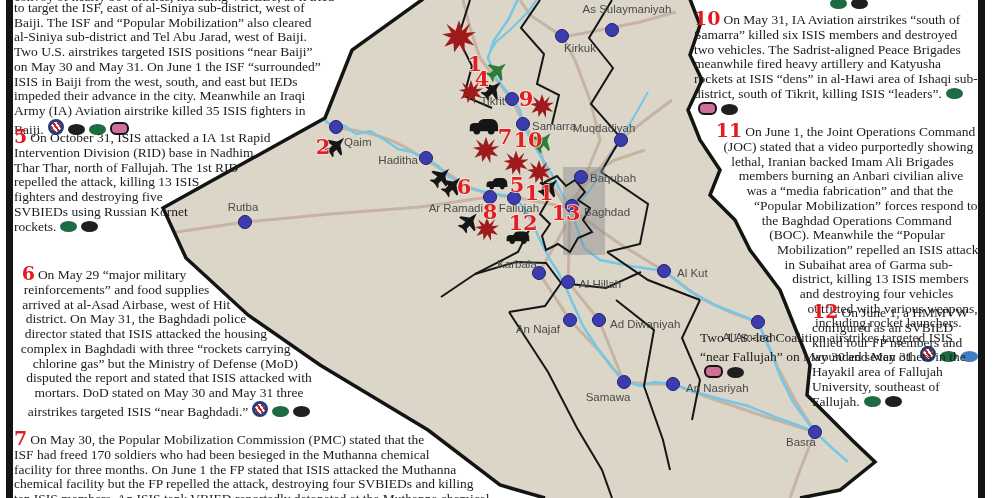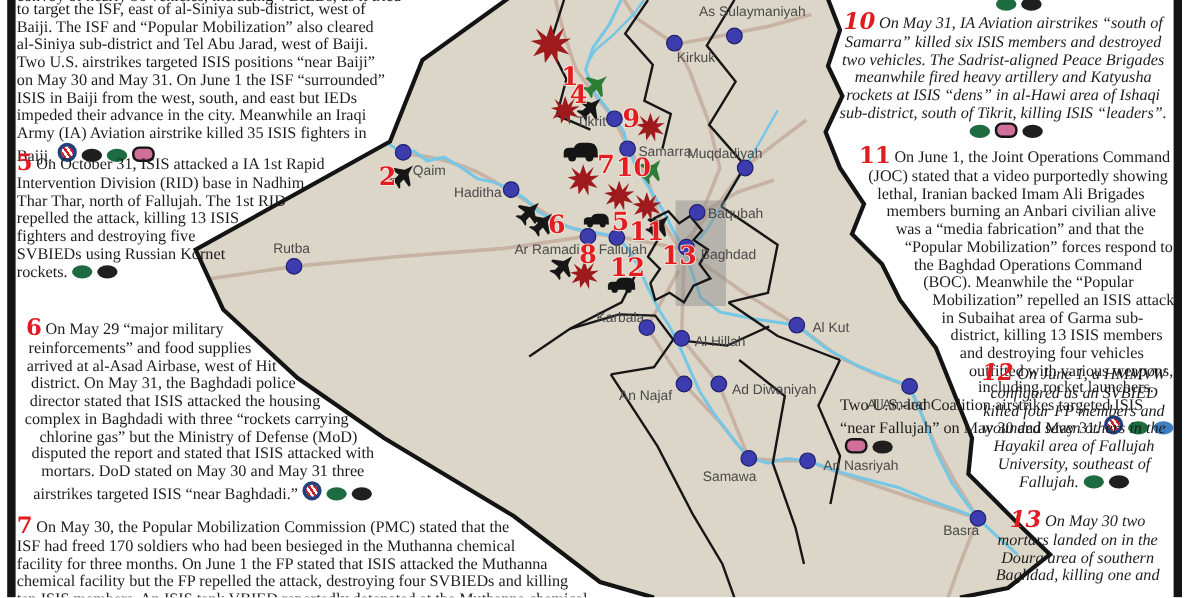--- a/index.html
+++ b/index.html
@@ -17,7 +17,7 @@
   .sp-b6{width:130px;height:98px;shape-outside:polygon(0px 0px,130px 0px,130px 98px);}
   .sp-b7{width:78px;height:55px;shape-outside:polygon(4px 0px,78px 0px,78px 55px);}
   .sp-b11{width:115px;height:210px;shape-outside:polygon(0px 0px,6px 0px,115px 210px,0px 210px);}
-  .tc{text-align:center;font-style:italic;}
+  .tc{text-align:left;}
   .lic{display:inline-block;width:17px;height:11px;border-radius:50%;vertical-align:-1px;
        margin-left:4px;}
   .lic-green{background:#1d6b40;}

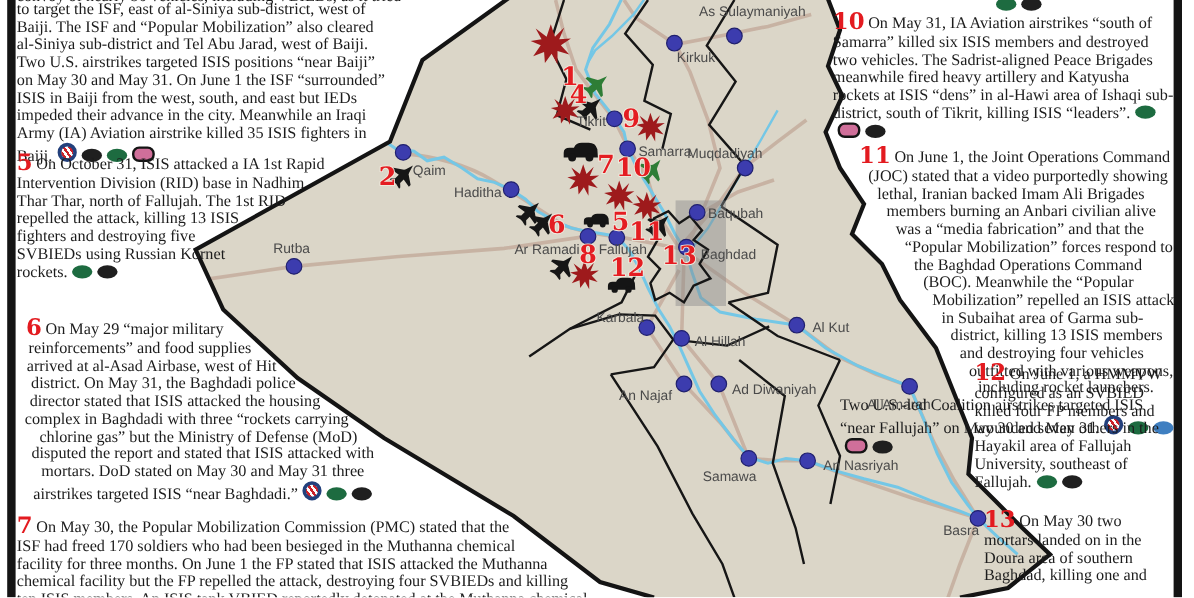--- a/index.html
+++ b/index.html
@@ -212,9 +212,6 @@
     <p><span class="num">12</span><span>On June 1, a HMMVW configured as an SVBIED killed four FP members and wounded seven others in the Hayakil area of Fallujah University, southeast of Fallujah.</span><span class="icons"><span class="lic lic-green"></span><span class="lic lic-black"></span></span></p>
   </div>
 
-  <div class="block tc" style="left:820px;top:424px;width:156px;">
-    <p><span class="num">13</span><span>On May 30 two mortars landed on in the Doura area of southern Baghdad, killing one and</span></p>
-  </div>
 
   <span class="icons partial" style="left:826px;top:-4px;"><span class="lic lic-green"></span><span class="lic lic-black"></span></span>
 </div>

